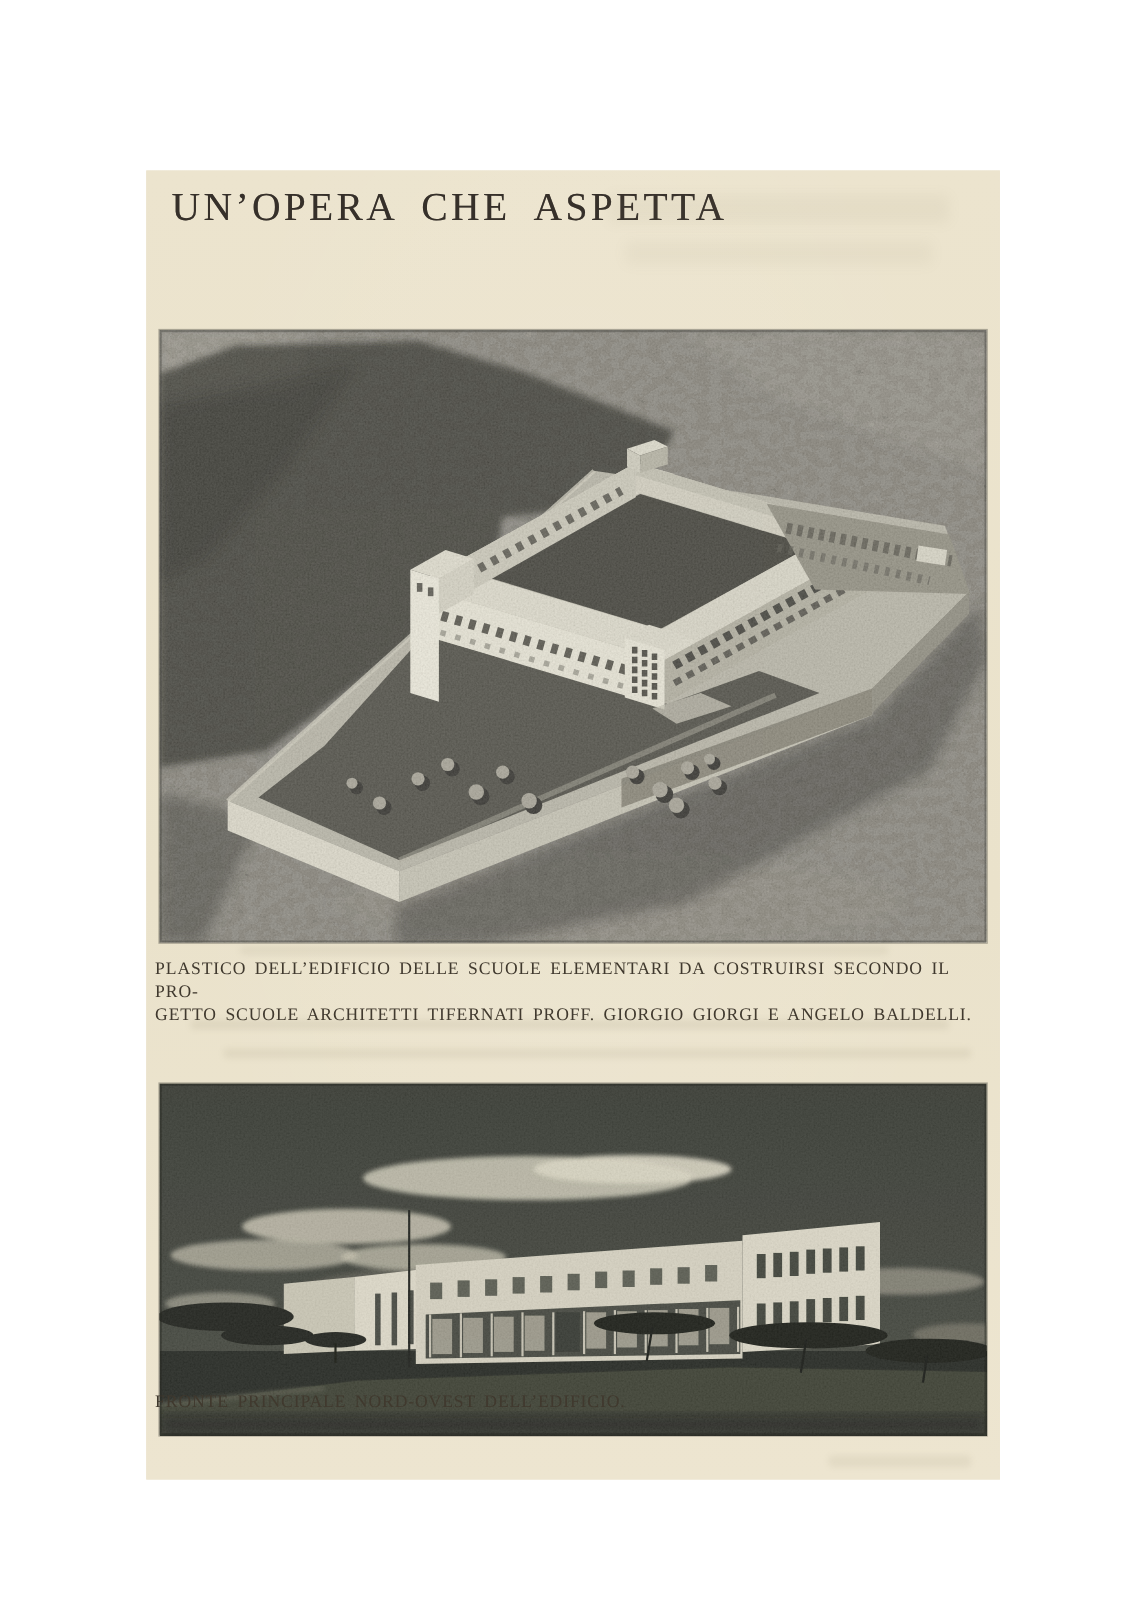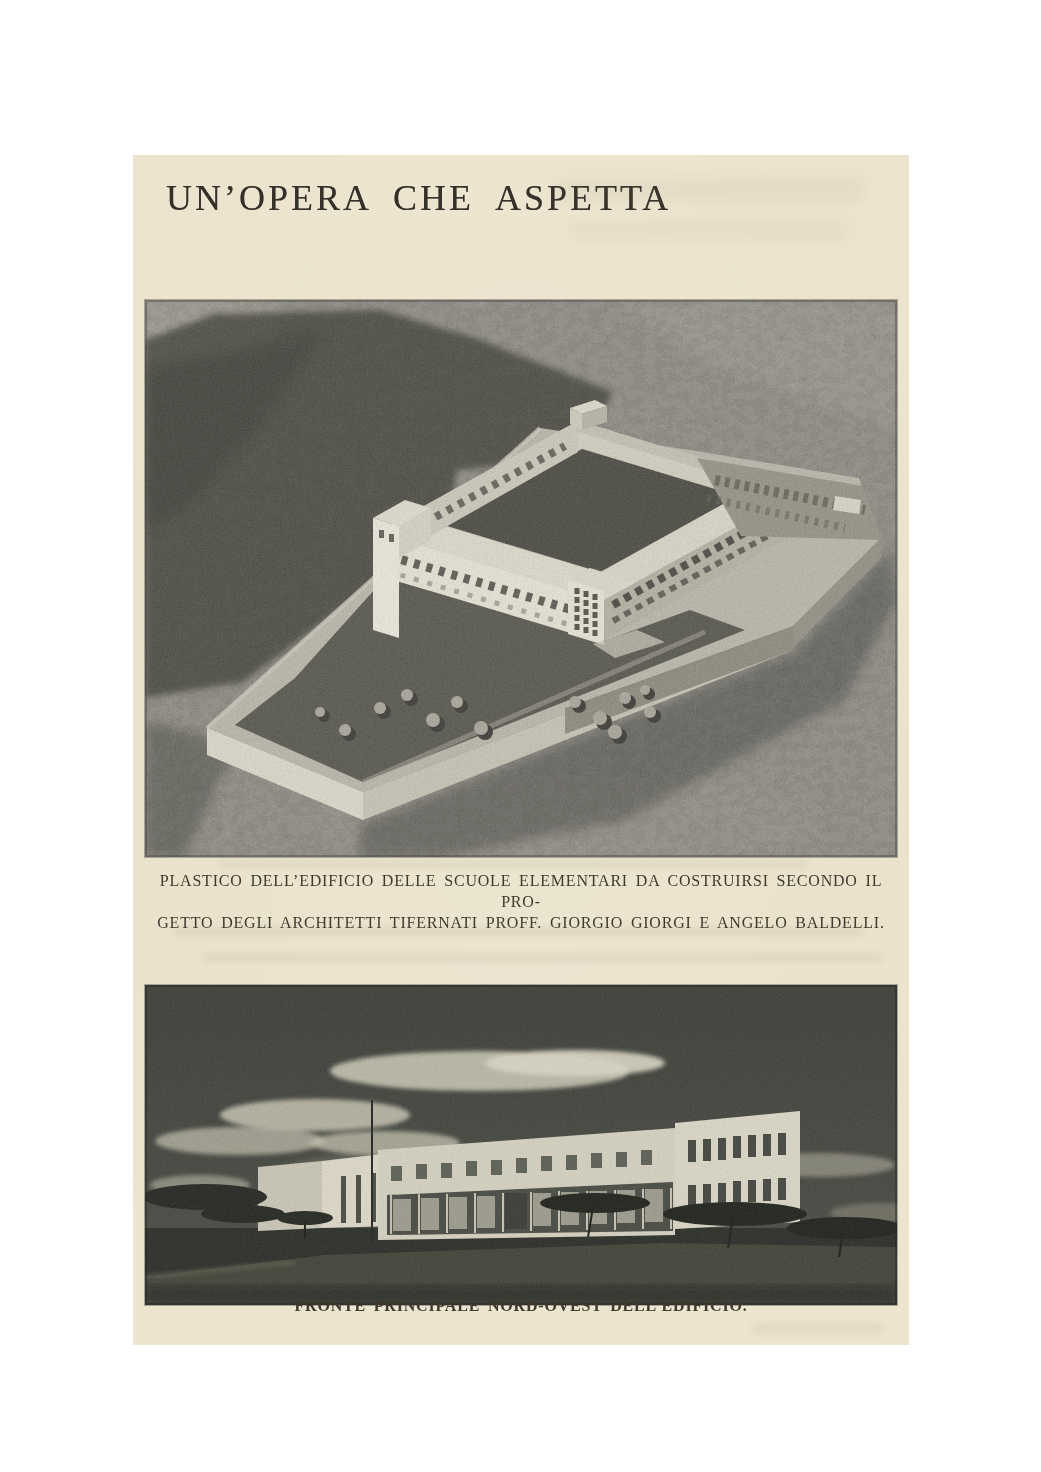--- a/index.html
+++ b/index.html
@@ -14,7 +14,7 @@
                      linear-gradient(180deg,#ece4ce 0%,#eae2cb 55%,#ede5d0 100%);
   }
   .title{
-    position:absolute;left:22px;top:8px;margin:11px;
+    position:absolute;left:22px;top:8px;margin:1px;
     font-size:36px;font-weight:500;line-height:49px;
     letter-spacing:3px;word-spacing:11px;color:#36302a;
     text-shadow:0 0 .6px rgba(54,48,42,.55);

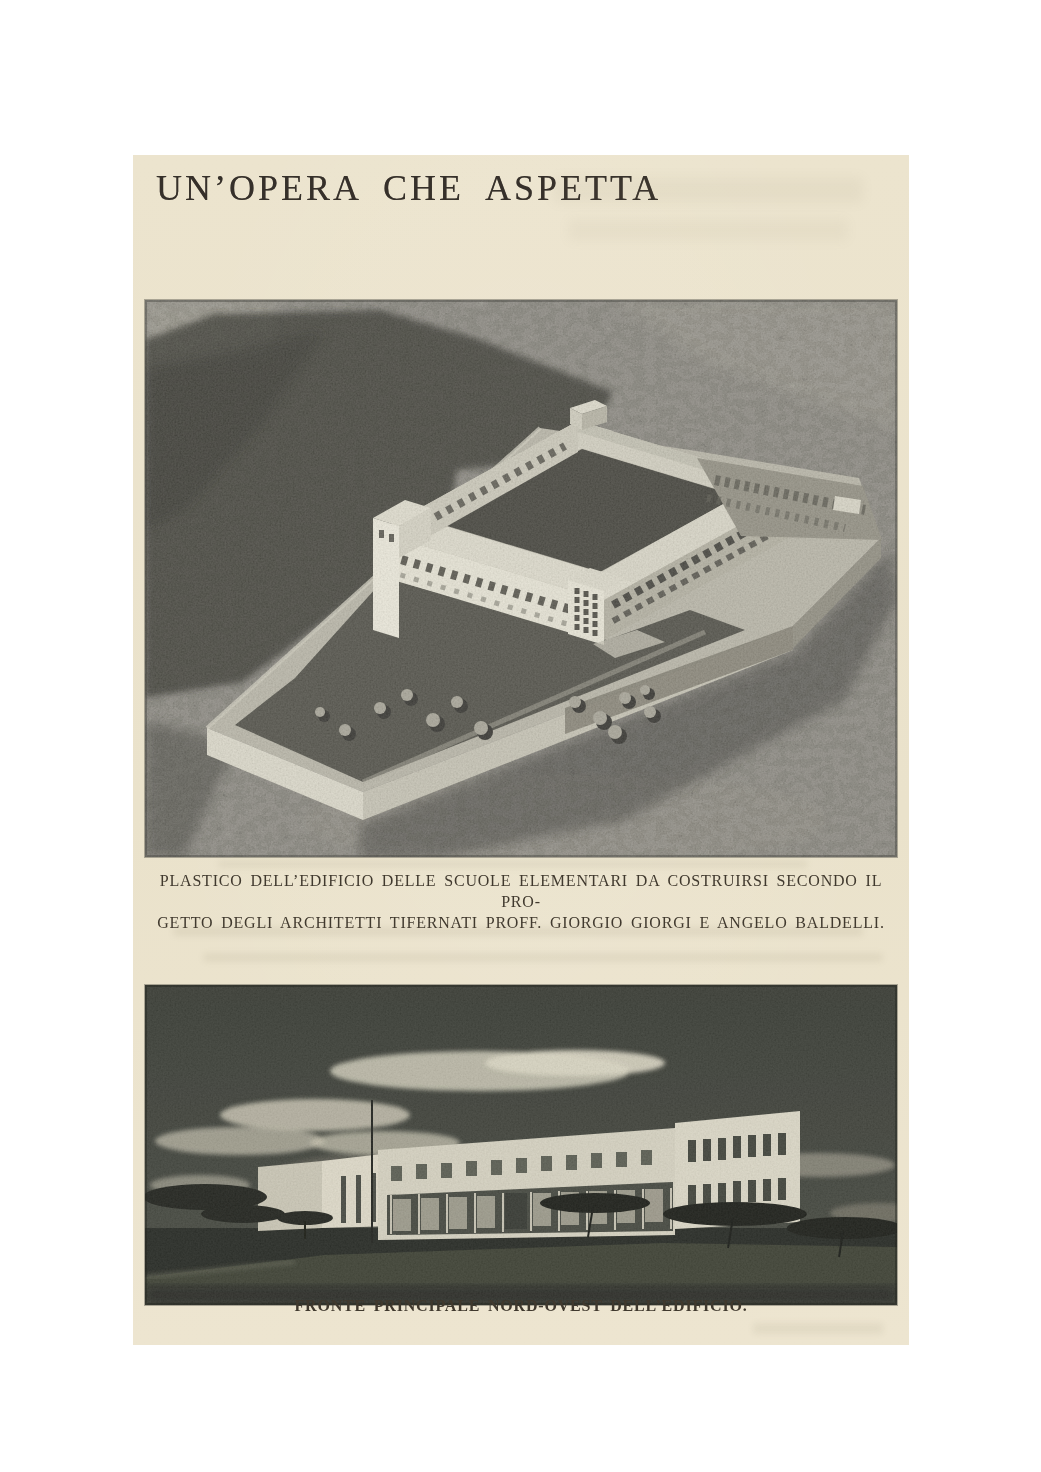--- a/index.html
+++ b/index.html
@@ -25,7 +25,7 @@
   .photo1{top:145px;height:557px;}
   .photo2{top:830px;height:320px;}
   .caption{
-    position:absolute;left:8px;width:760px;text-align:center;margin:0;
+    position:absolute;left:8px;width:760px;text-align:left;margin:0;
     font-size:16px;line-height:21px;letter-spacing:.8px;word-spacing:3px;
     color:#40392e;
   }

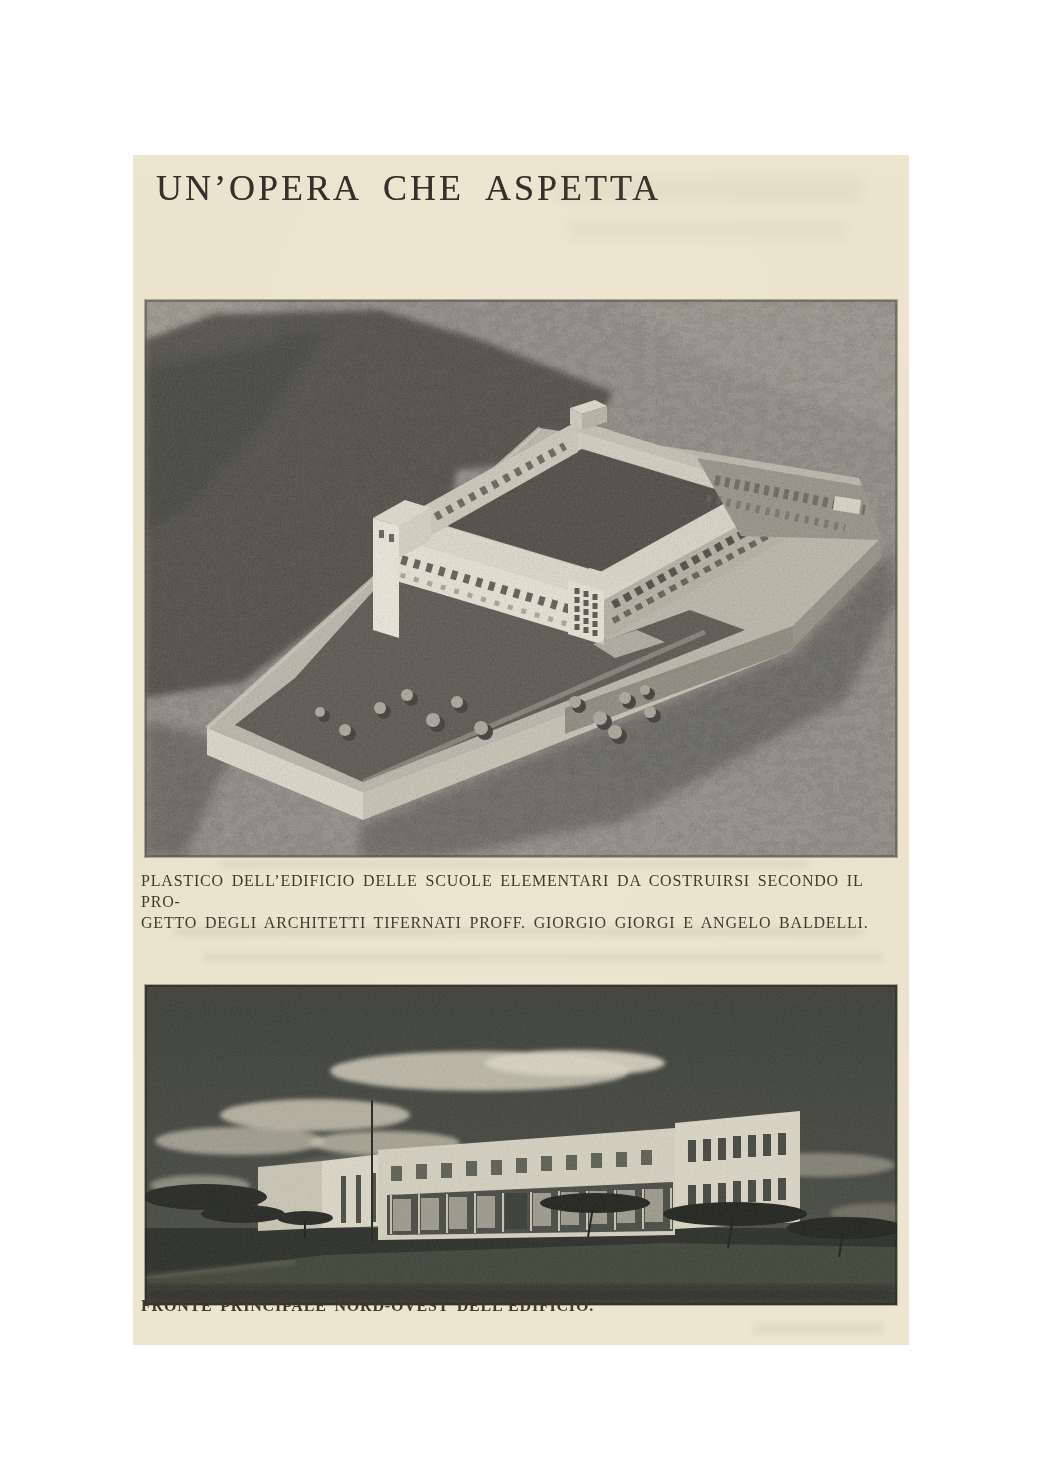--- a/index.html
+++ b/index.html
@@ -204,7 +204,7 @@
 
   <p class="caption caption1">
     <span>PLASTICO DELL’EDIFICIO DELLE SCUOLE ELEMENTARI DA COSTRUIRSI SECONDO IL PRO-</span><br>
-    <span>GETTO DEGLI ARCHITETTI TIFERNATI PROFF. GIORGIO GIORGI E ANGELO BALDELLI.</span>
+    <span>GETTO SCUOLE ARCHITETTI TIFERNATI PROFF. GIORGIO GIORGI E ANGELO BALDELLI.</span>
   </p>
 
   <div class="smudge sm-d"></div>

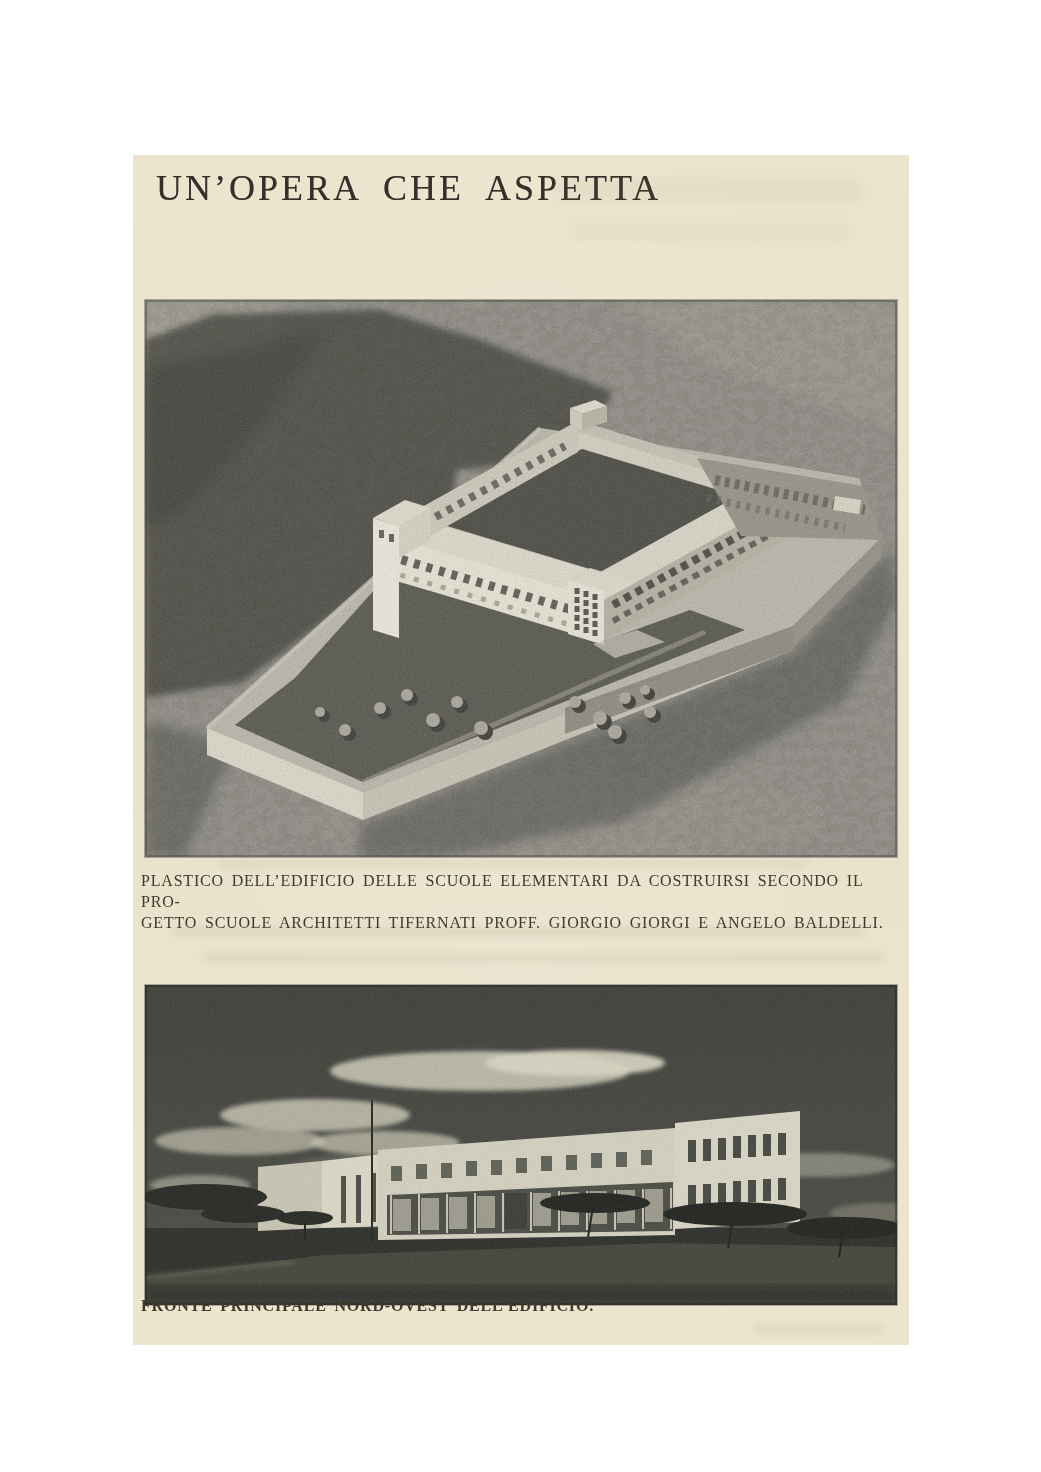--- a/index.html
+++ b/index.html
@@ -30,7 +30,7 @@
     color:#40392e;
   }
   .caption1{top:715px;}
-  .caption2{top:1140px;font-weight:bold;}
+  .caption2{top:1109px;}
   
   .smudge{position:absolute;filter:blur(3px);background:#887f63;border-radius:4px;pointer-events:none;}
   .sm-a{left:420px;top:22px;width:310px;height:26px;opacity:.07;filter:blur(6px);}

